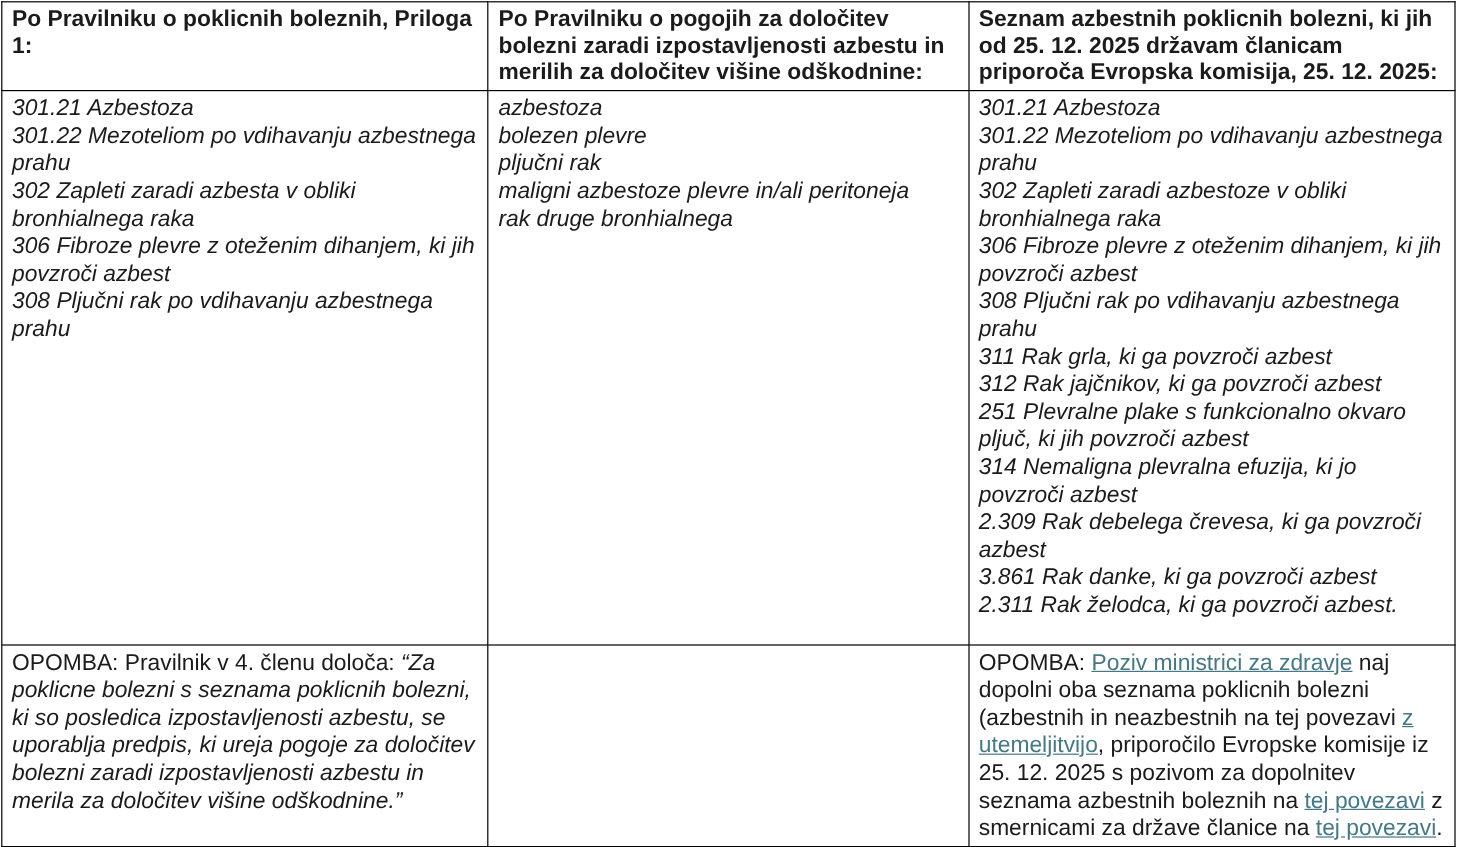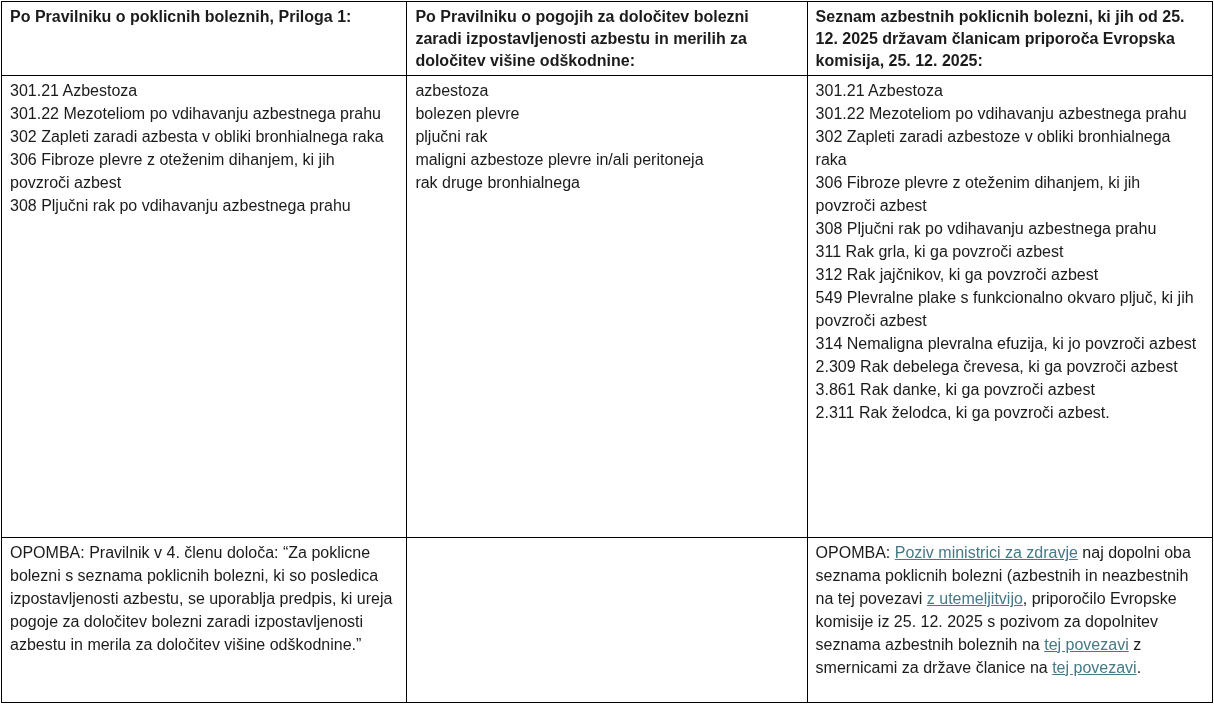--- a/index.html
+++ b/index.html
@@ -24,7 +24,7 @@
     border: 1.5px solid #000000;
     vertical-align: top;
     padding: 3px 8px 3px 8px;
-    font-size: 16px;
+    font-size: 19px;
     line-height: 23px;
     overflow: hidden;
   }

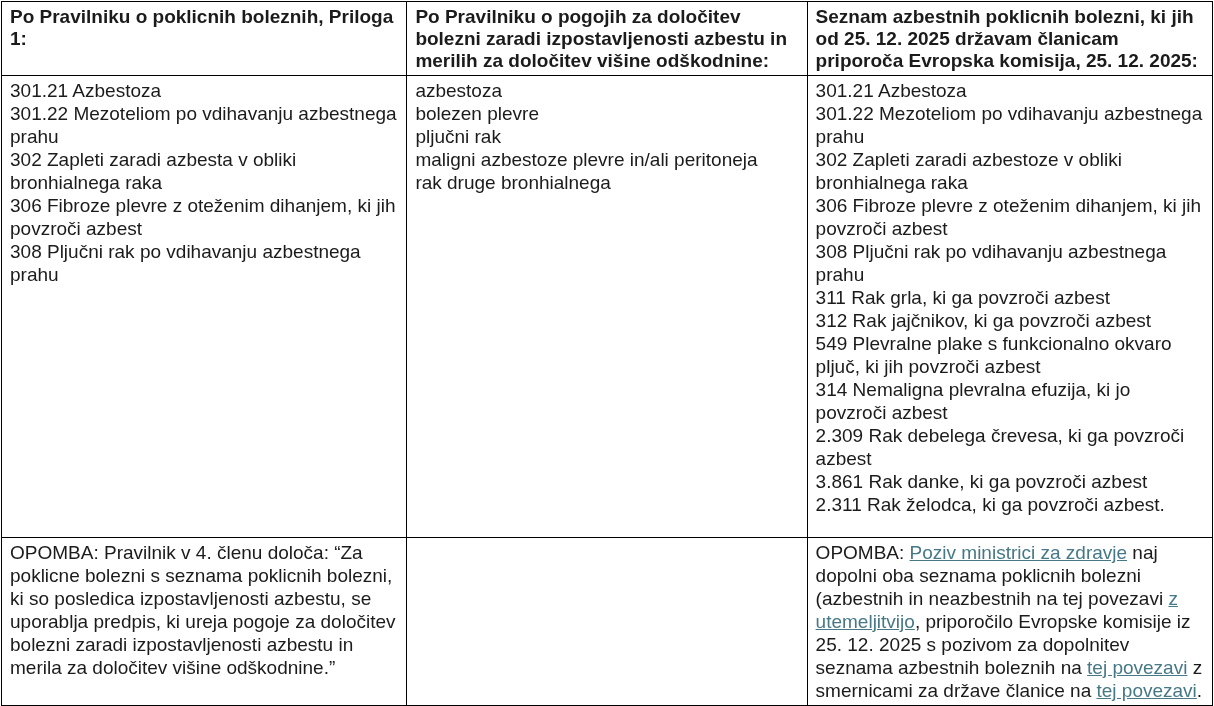--- a/index.html
+++ b/index.html
@@ -39,7 +39,7 @@
   }
   tr.body-row td { height: 455px; }
   tr.note-row td { height: 158px; }
-  .italic { }
+  .italic { font-style: italic; }
   .item { margin: 0; }
   a.doclink {
     color: #467886;

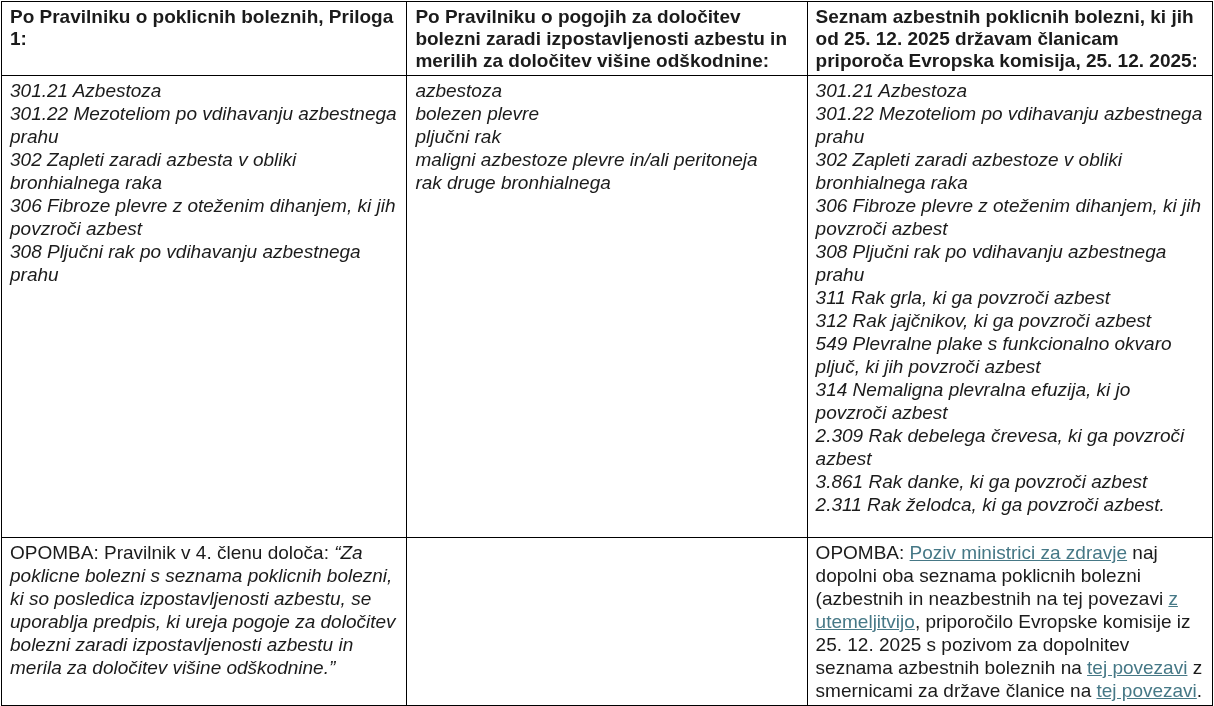--- a/index.html
+++ b/index.html
@@ -94,7 +94,7 @@
       <div class="item">308 Pljučni rak po vdihavanju azbestnega prahu</div>
       <div class="item">311 Rak grla, ki ga povzroči azbest</div>
       <div class="item">312 Rak jajčnikov, ki ga povzroči azbest</div>
-      <div class="item">549 Plevralne plake s funkcionalno okvaro pljuč, ki jih povzroči azbest</div>
+      <div class="item">251 Plevralne plake s funkcionalno okvaro pljuč, ki jih povzroči azbest</div>
       <div class="item">314 Nemaligna plevralna efuzija, ki jo povzroči azbest</div>
       <div class="item">2.309 Rak debelega črevesa, ki ga povzroči azbest</div>
       <div class="item">3.861 Rak danke, ki ga povzroči azbest</div>

